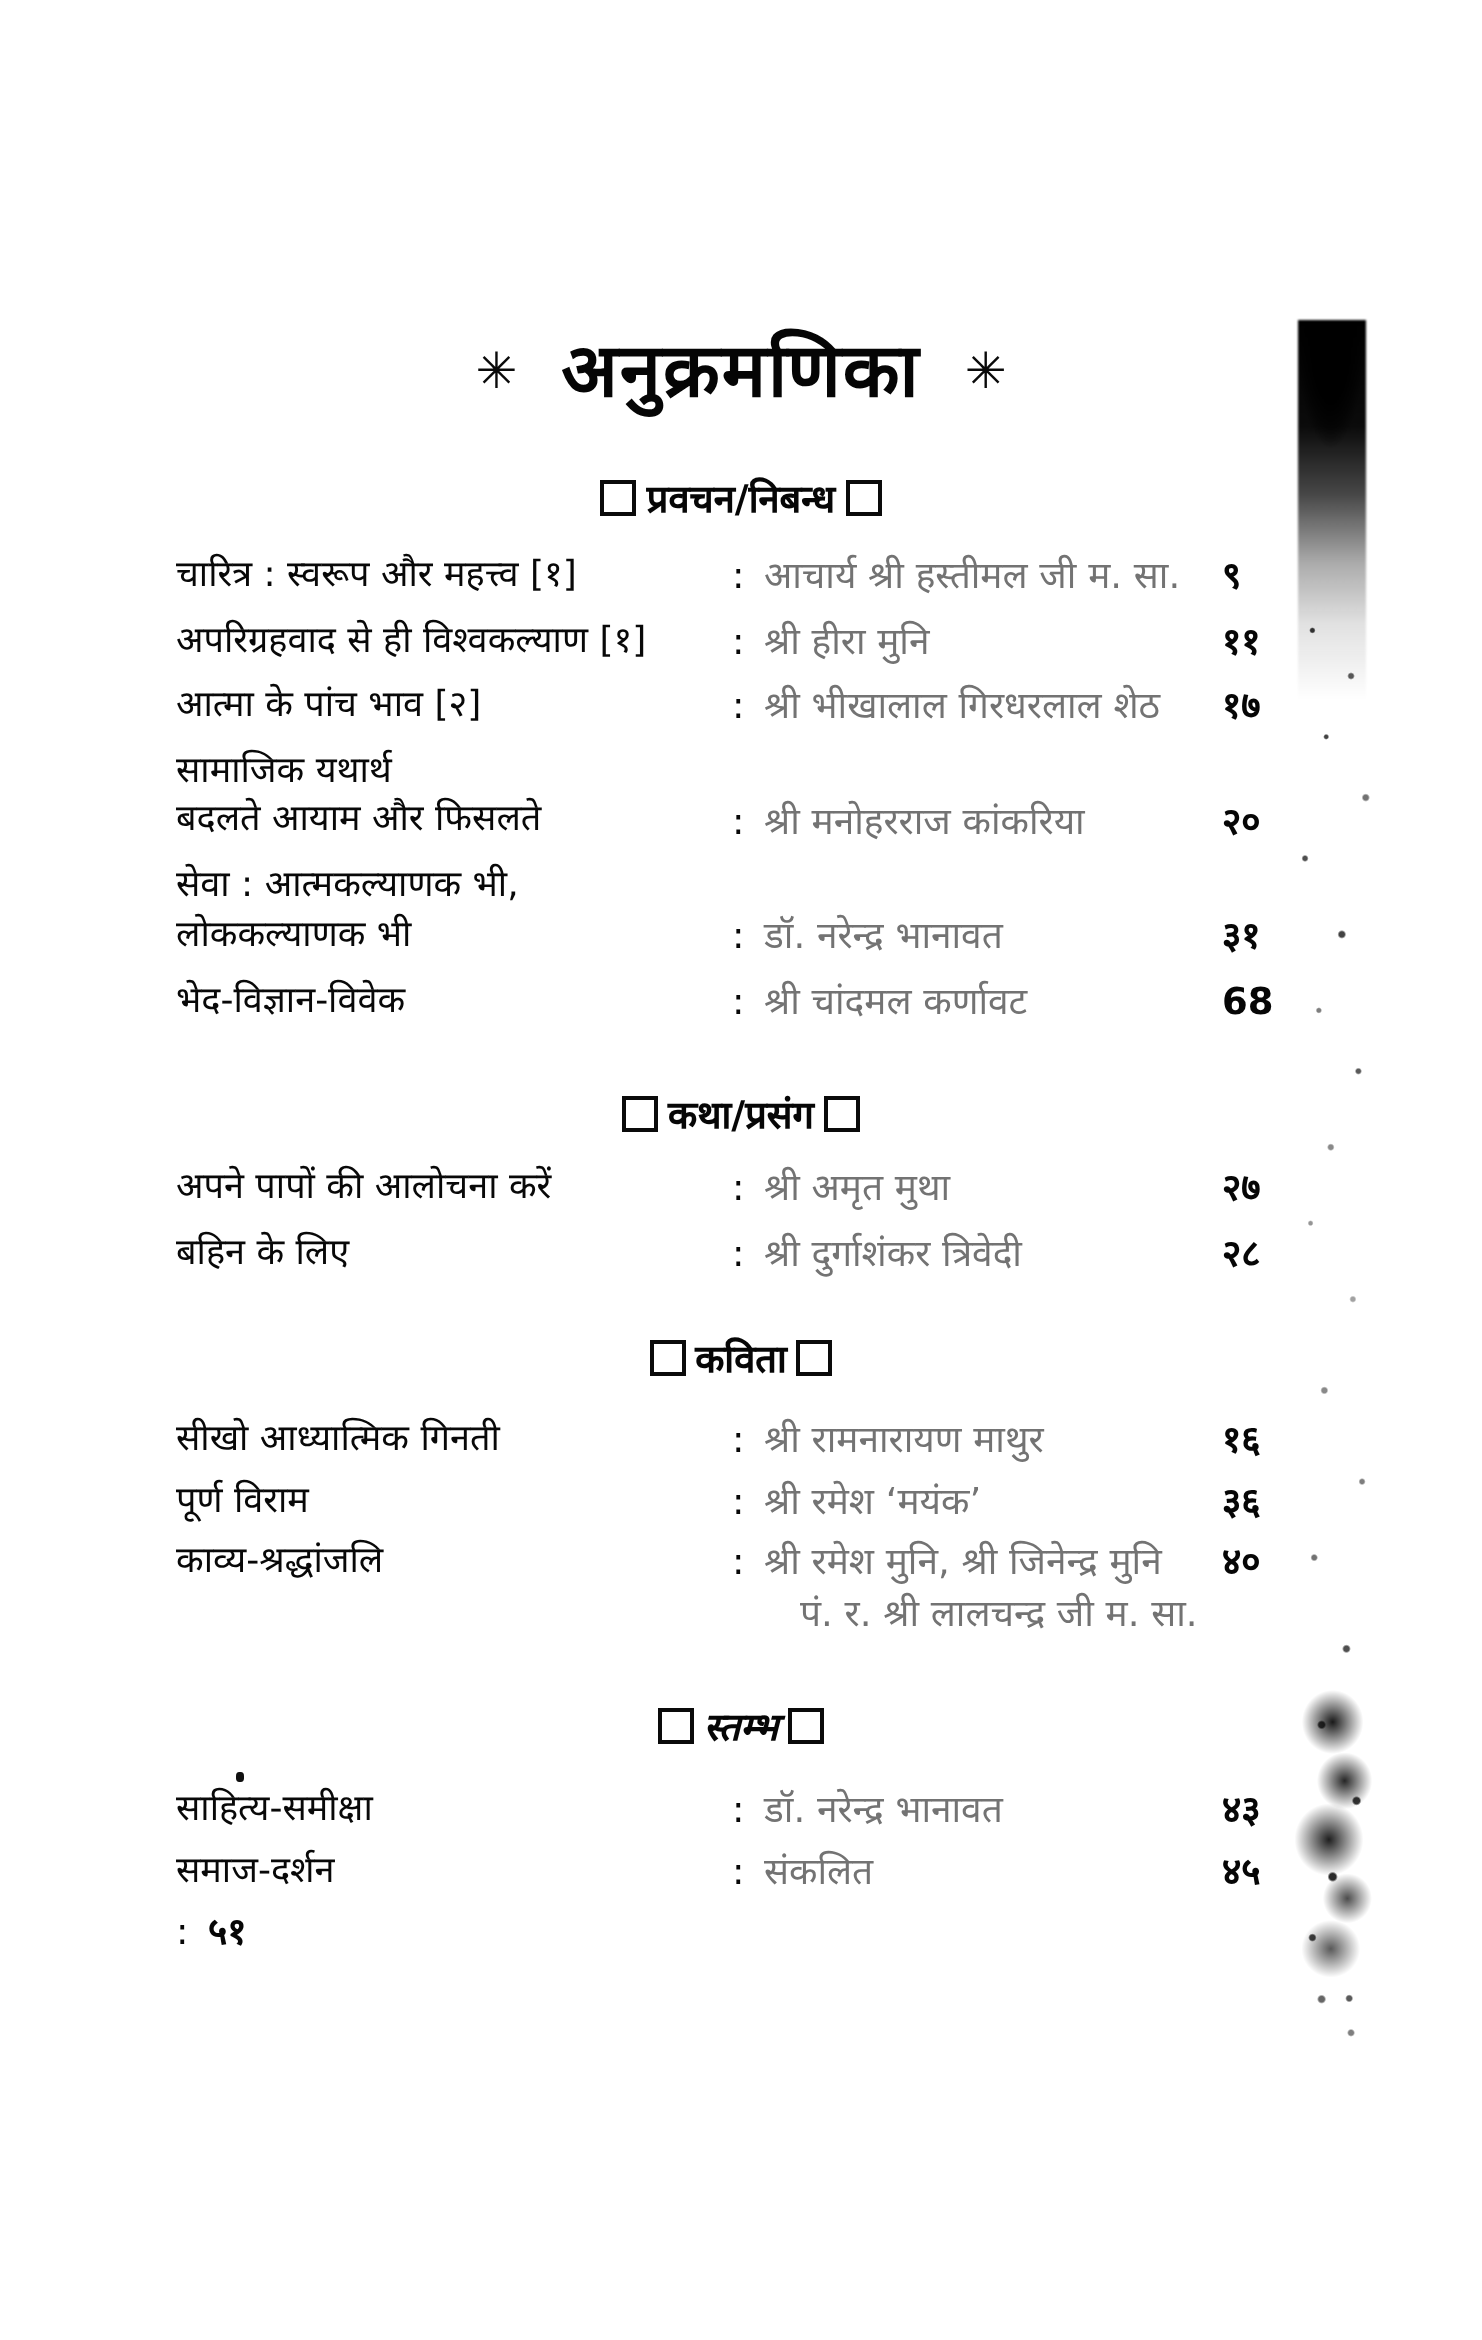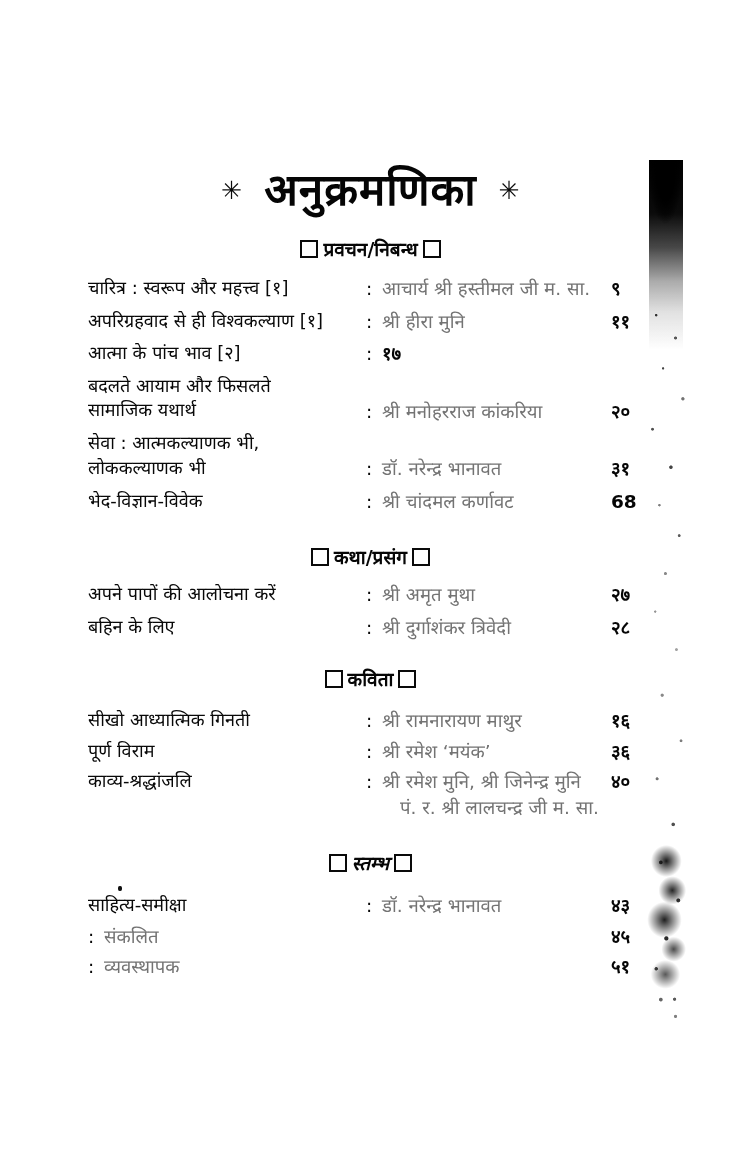--- a/index.html
+++ b/index.html
@@ -112,7 +112,7 @@
     transform: translateY(2px);
   }
   .title-text {
-    font-size: 44px;
+    font-size: 37px;
     font-weight: 700;
     letter-spacing: 1px;
     color: #050505;

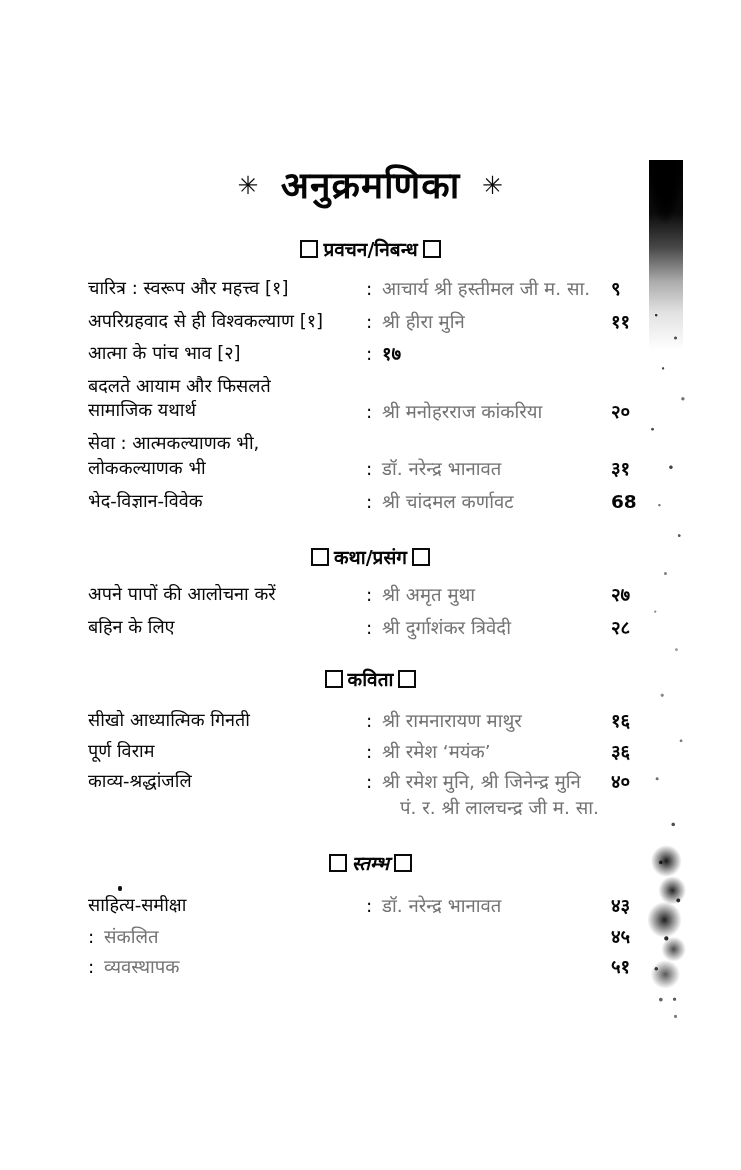--- a/index.html
+++ b/index.html
@@ -244,6 +244,9 @@
           <span class="tline">आत्मा के पांच भाव [२]</span>
         </div>
         <div class="entry-sep">:</div>
+        <div class="entry-author">
+          <span class="aline">श्री भीखालाल गिरधरलाल शेठ</span>
+        </div>
         <div class="entry-page">१७</div>
       </div>
 

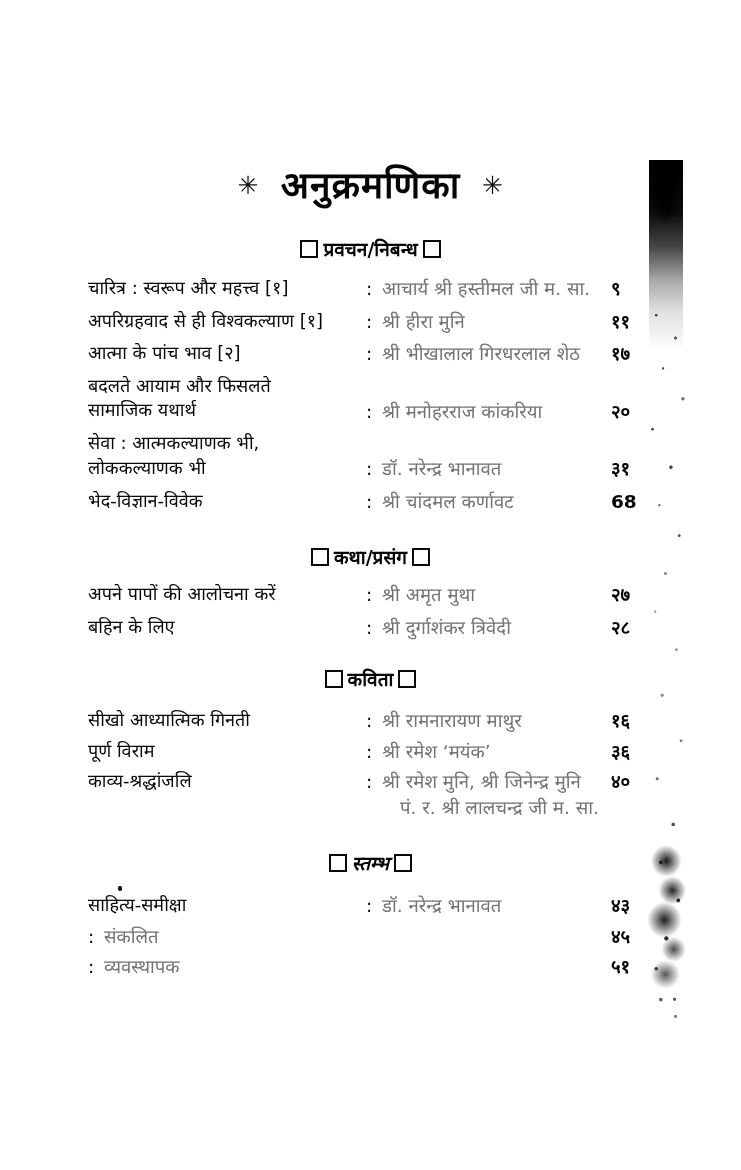--- a/index.html
+++ b/index.html
@@ -252,8 +252,8 @@
 
       <div class="entry two-line">
         <div class="entry-title">
+          <span class="tline">सामाजिक यथार्थ</span>
           <span class="tline">बदलते आयाम और फिसलते</span>
-          <span class="tline">सामाजिक यथार्थ</span>
         </div>
         <div class="entry-sep">:</div>
         <div class="entry-author">

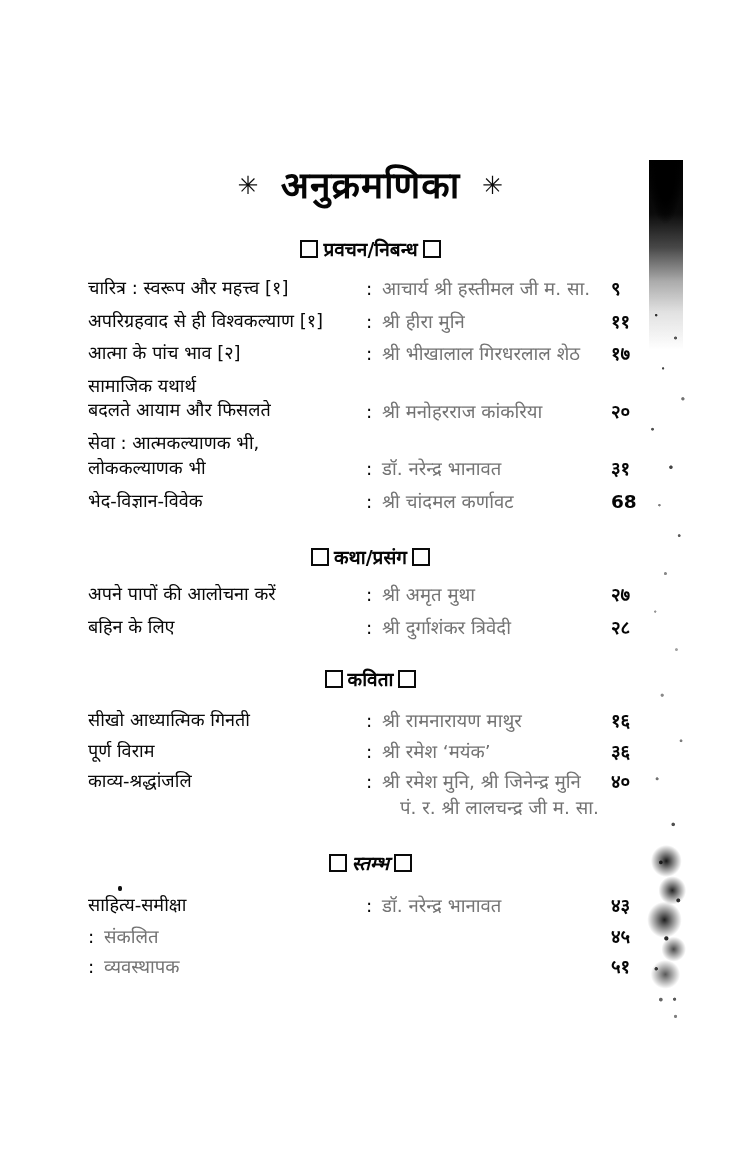--- a/index.html
+++ b/index.html
@@ -377,6 +377,9 @@
       </div>
 
       <div class="entry tight">
+        <div class="entry-title">
+          <span class="tline">समाज-दर्शन</span>
+        </div>
         <div class="entry-sep">:</div>
         <div class="entry-author">
           <span class="aline">संकलित</span>

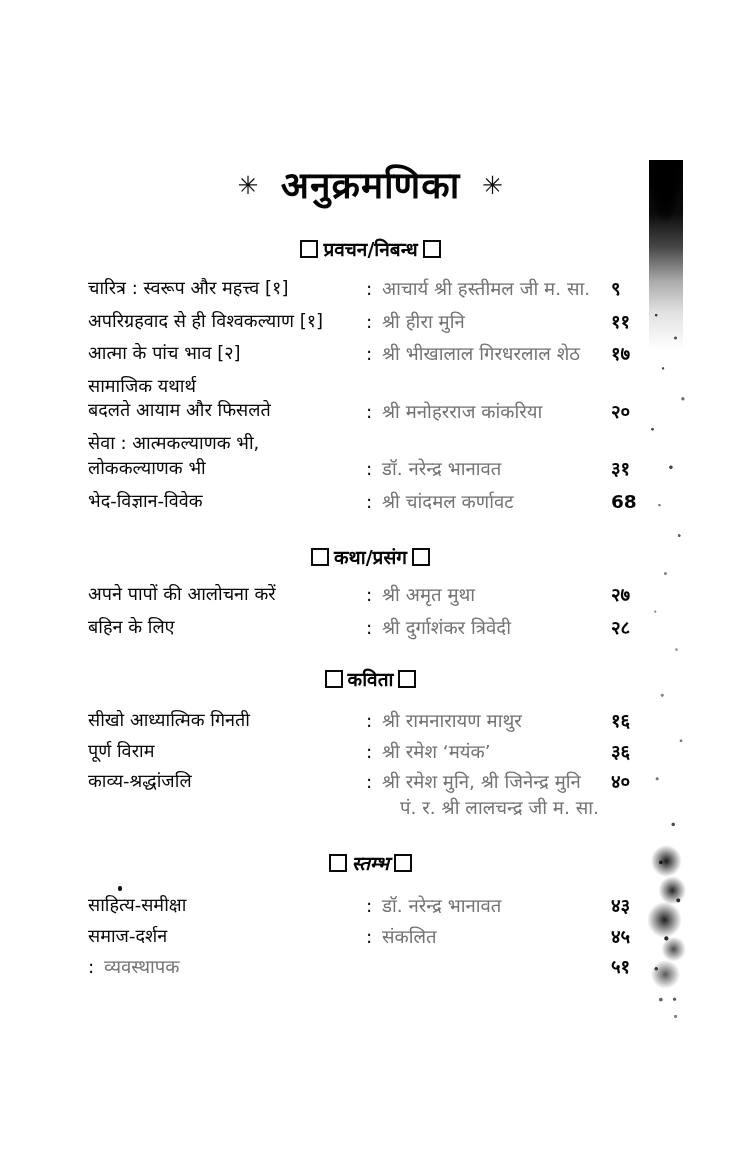--- a/index.html
+++ b/index.html
@@ -389,9 +389,6 @@
 
       <div class="entry tight">
         <div class="entry-sep">:</div>
-        <div class="entry-author">
-          <span class="aline">व्यवस्थापक</span>
-        </div>
         <div class="entry-page">५१</div>
       </div>
     </div>

